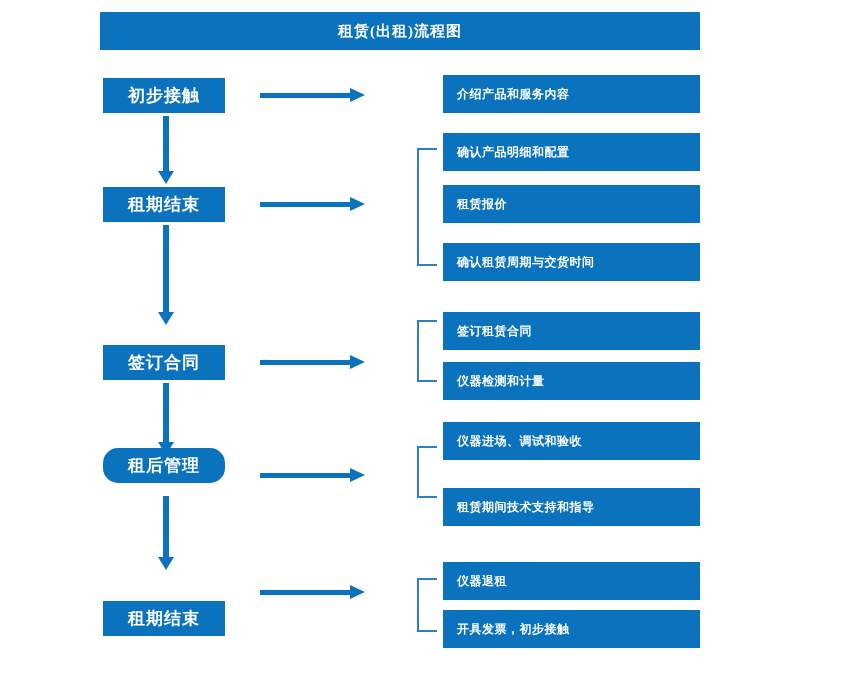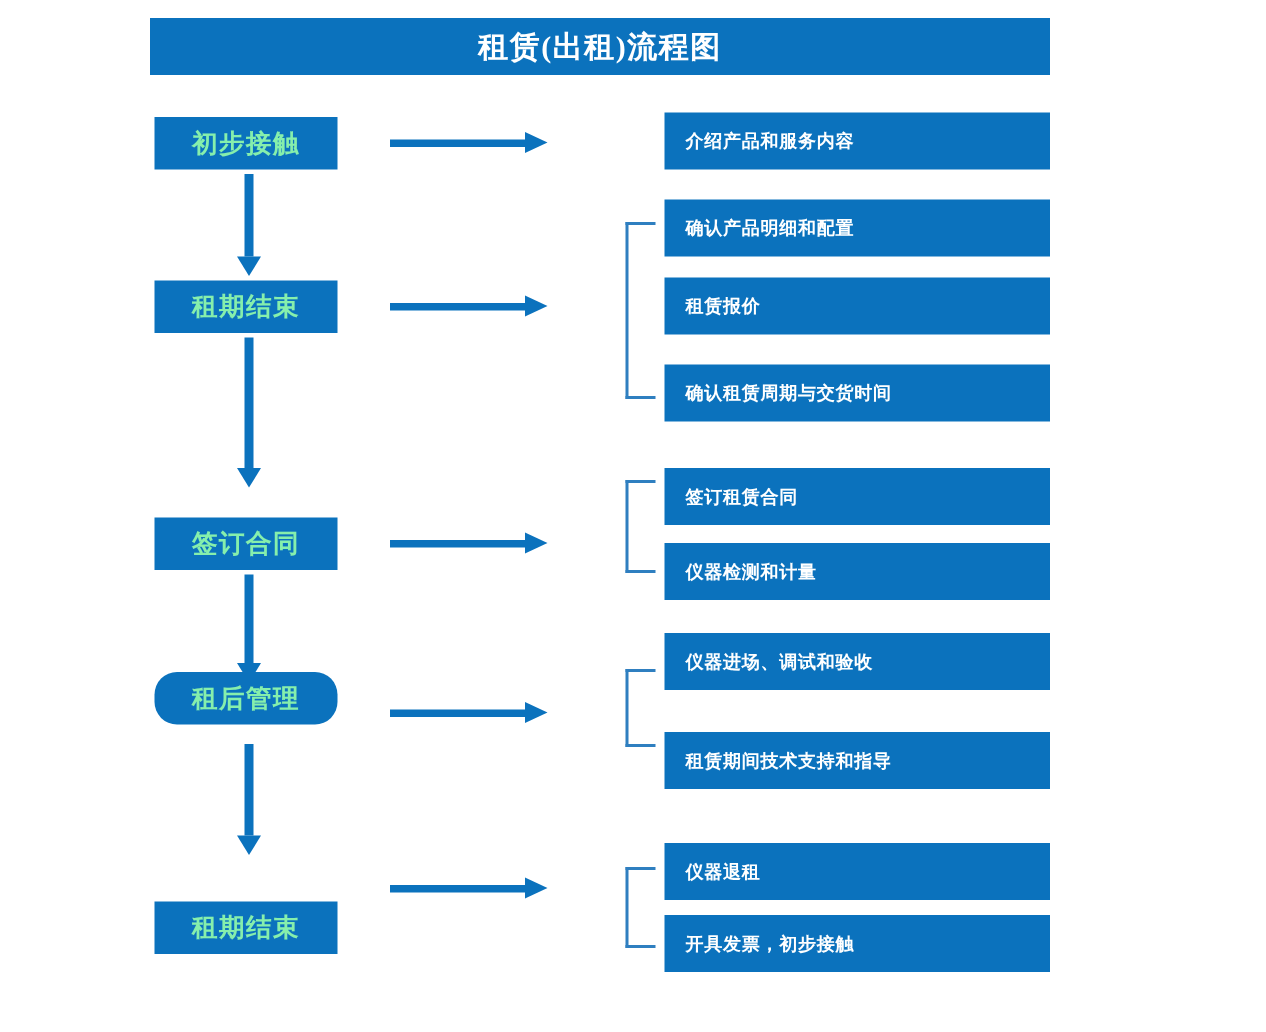--- a/index.html
+++ b/index.html
@@ -31,7 +31,7 @@
     display: flex;
     align-items: center;
     justify-content: center;
-    font-size: 20px;
+    font-size: 15px;
     font-weight: bold;
     letter-spacing: 1px;
   }

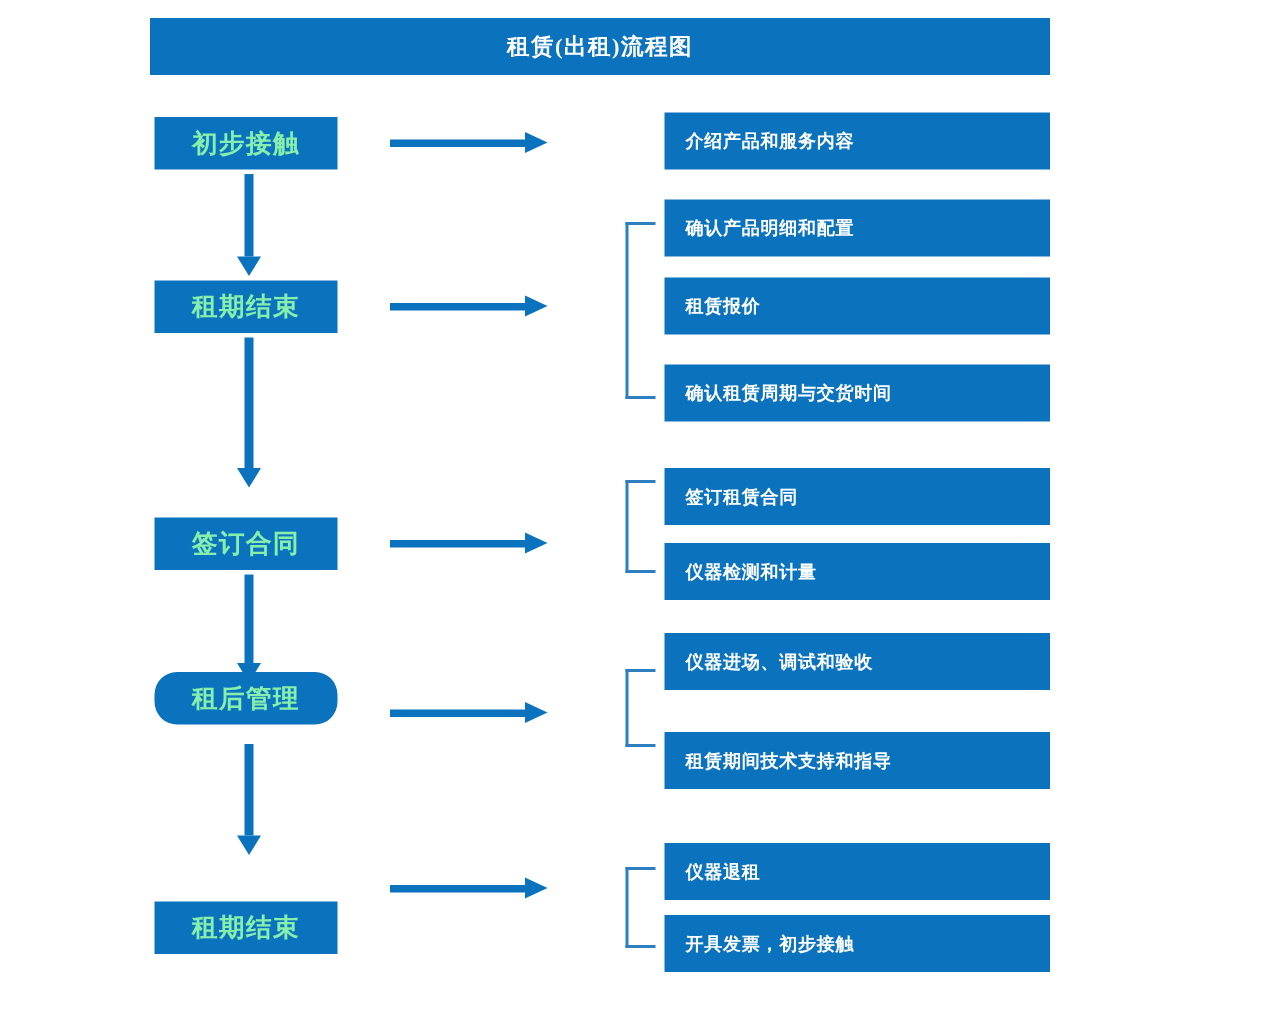--- a/index.html
+++ b/index.html
@@ -43,7 +43,7 @@
     width: 122px;
     height: 35px;
     background: #0b72bd;
-    color: #86efac;
+    color: #ffffff;
     display: flex;
     align-items: center;
     justify-content: center;

